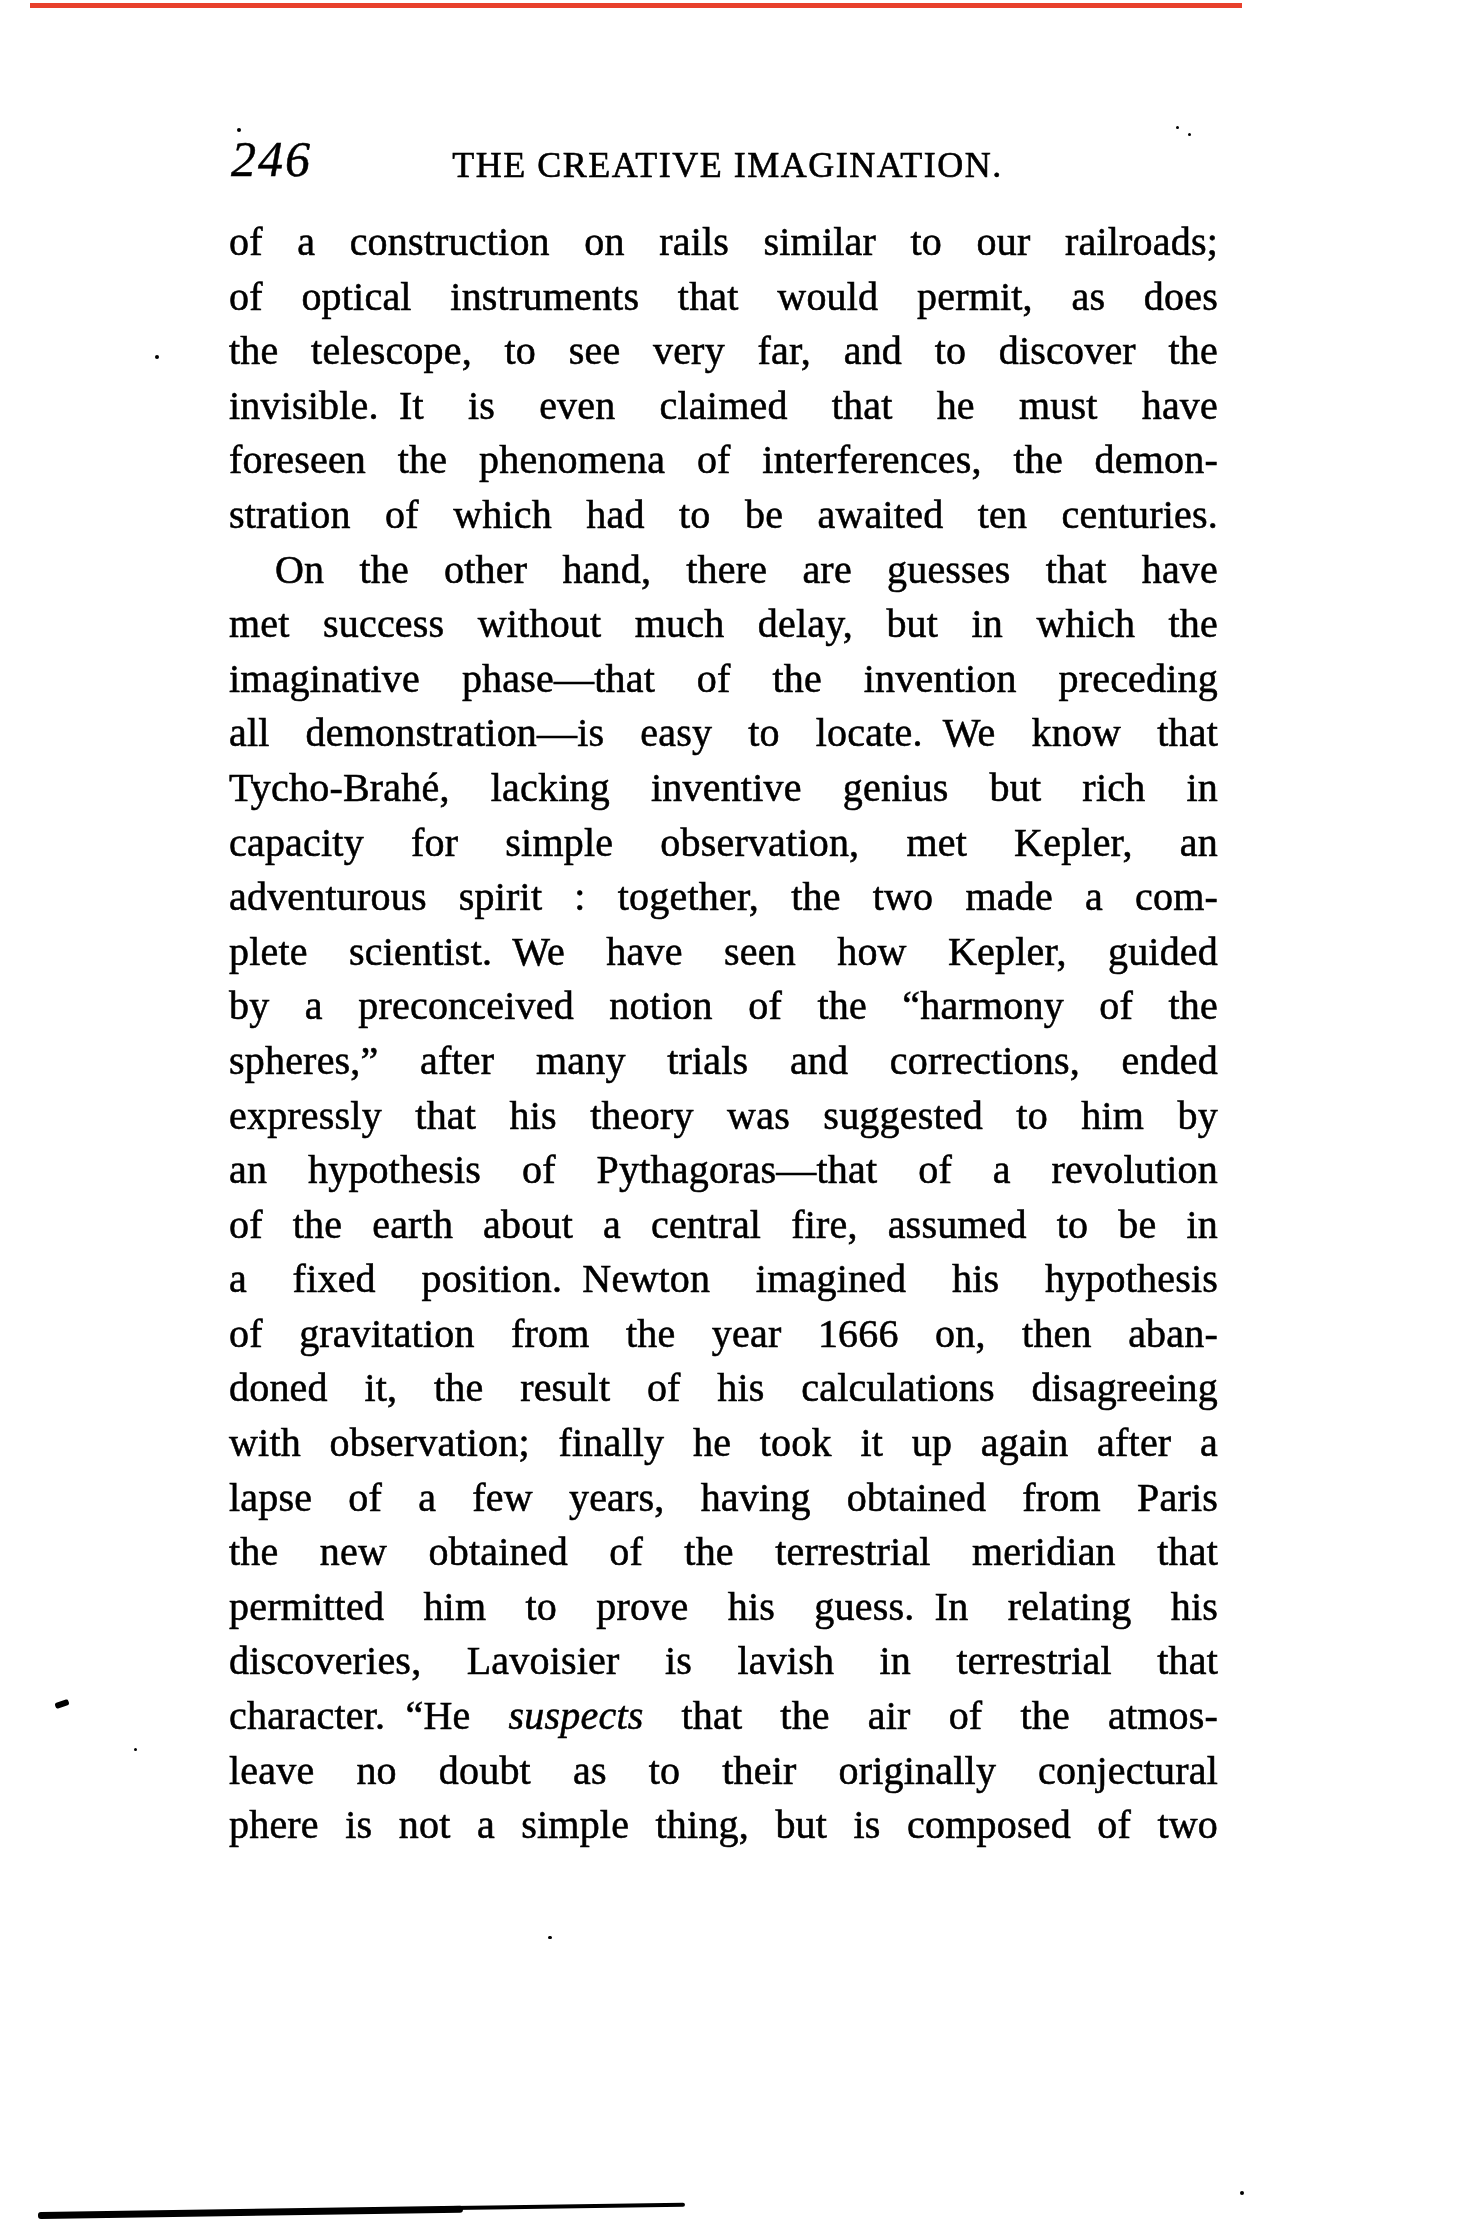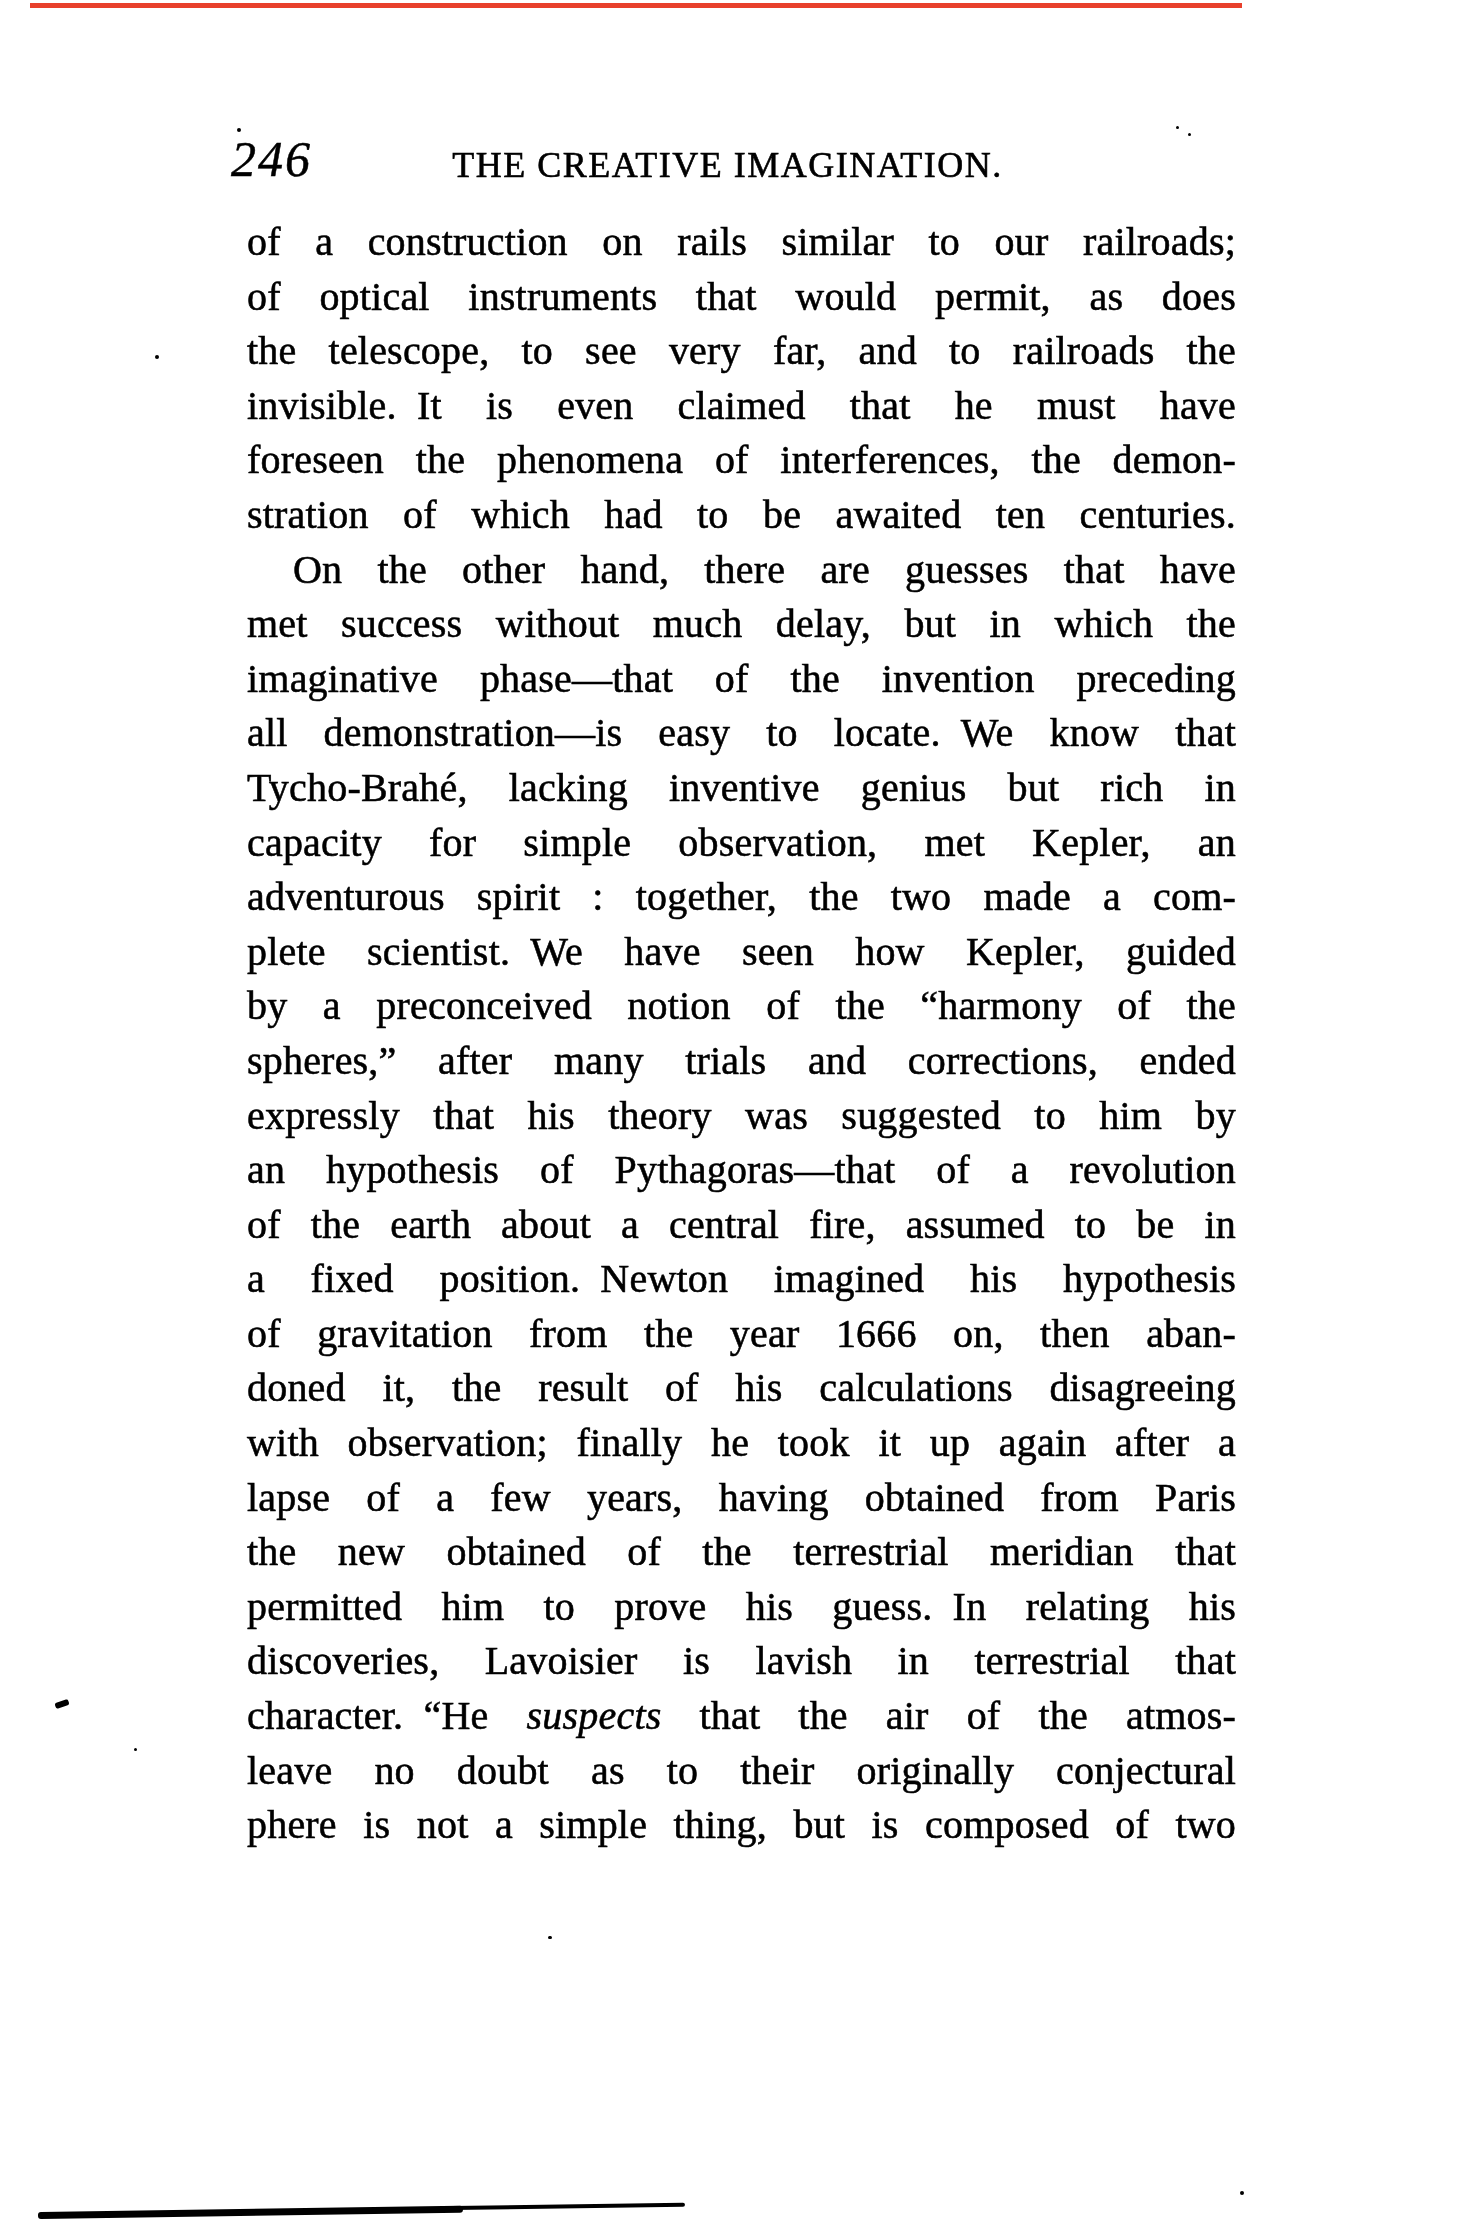--- a/index.html
+++ b/index.html
@@ -32,7 +32,7 @@
   }
   
   .body-text{
-    position:absolute;left:247px;top:215px;width:989px;
+    position:absolute;left:229px;top:215px;width:989px;
     font-size:40px;line-height:54.6px;
     letter-spacing:0.2px;
     -webkit-text-stroke:0.55px var(--ink);

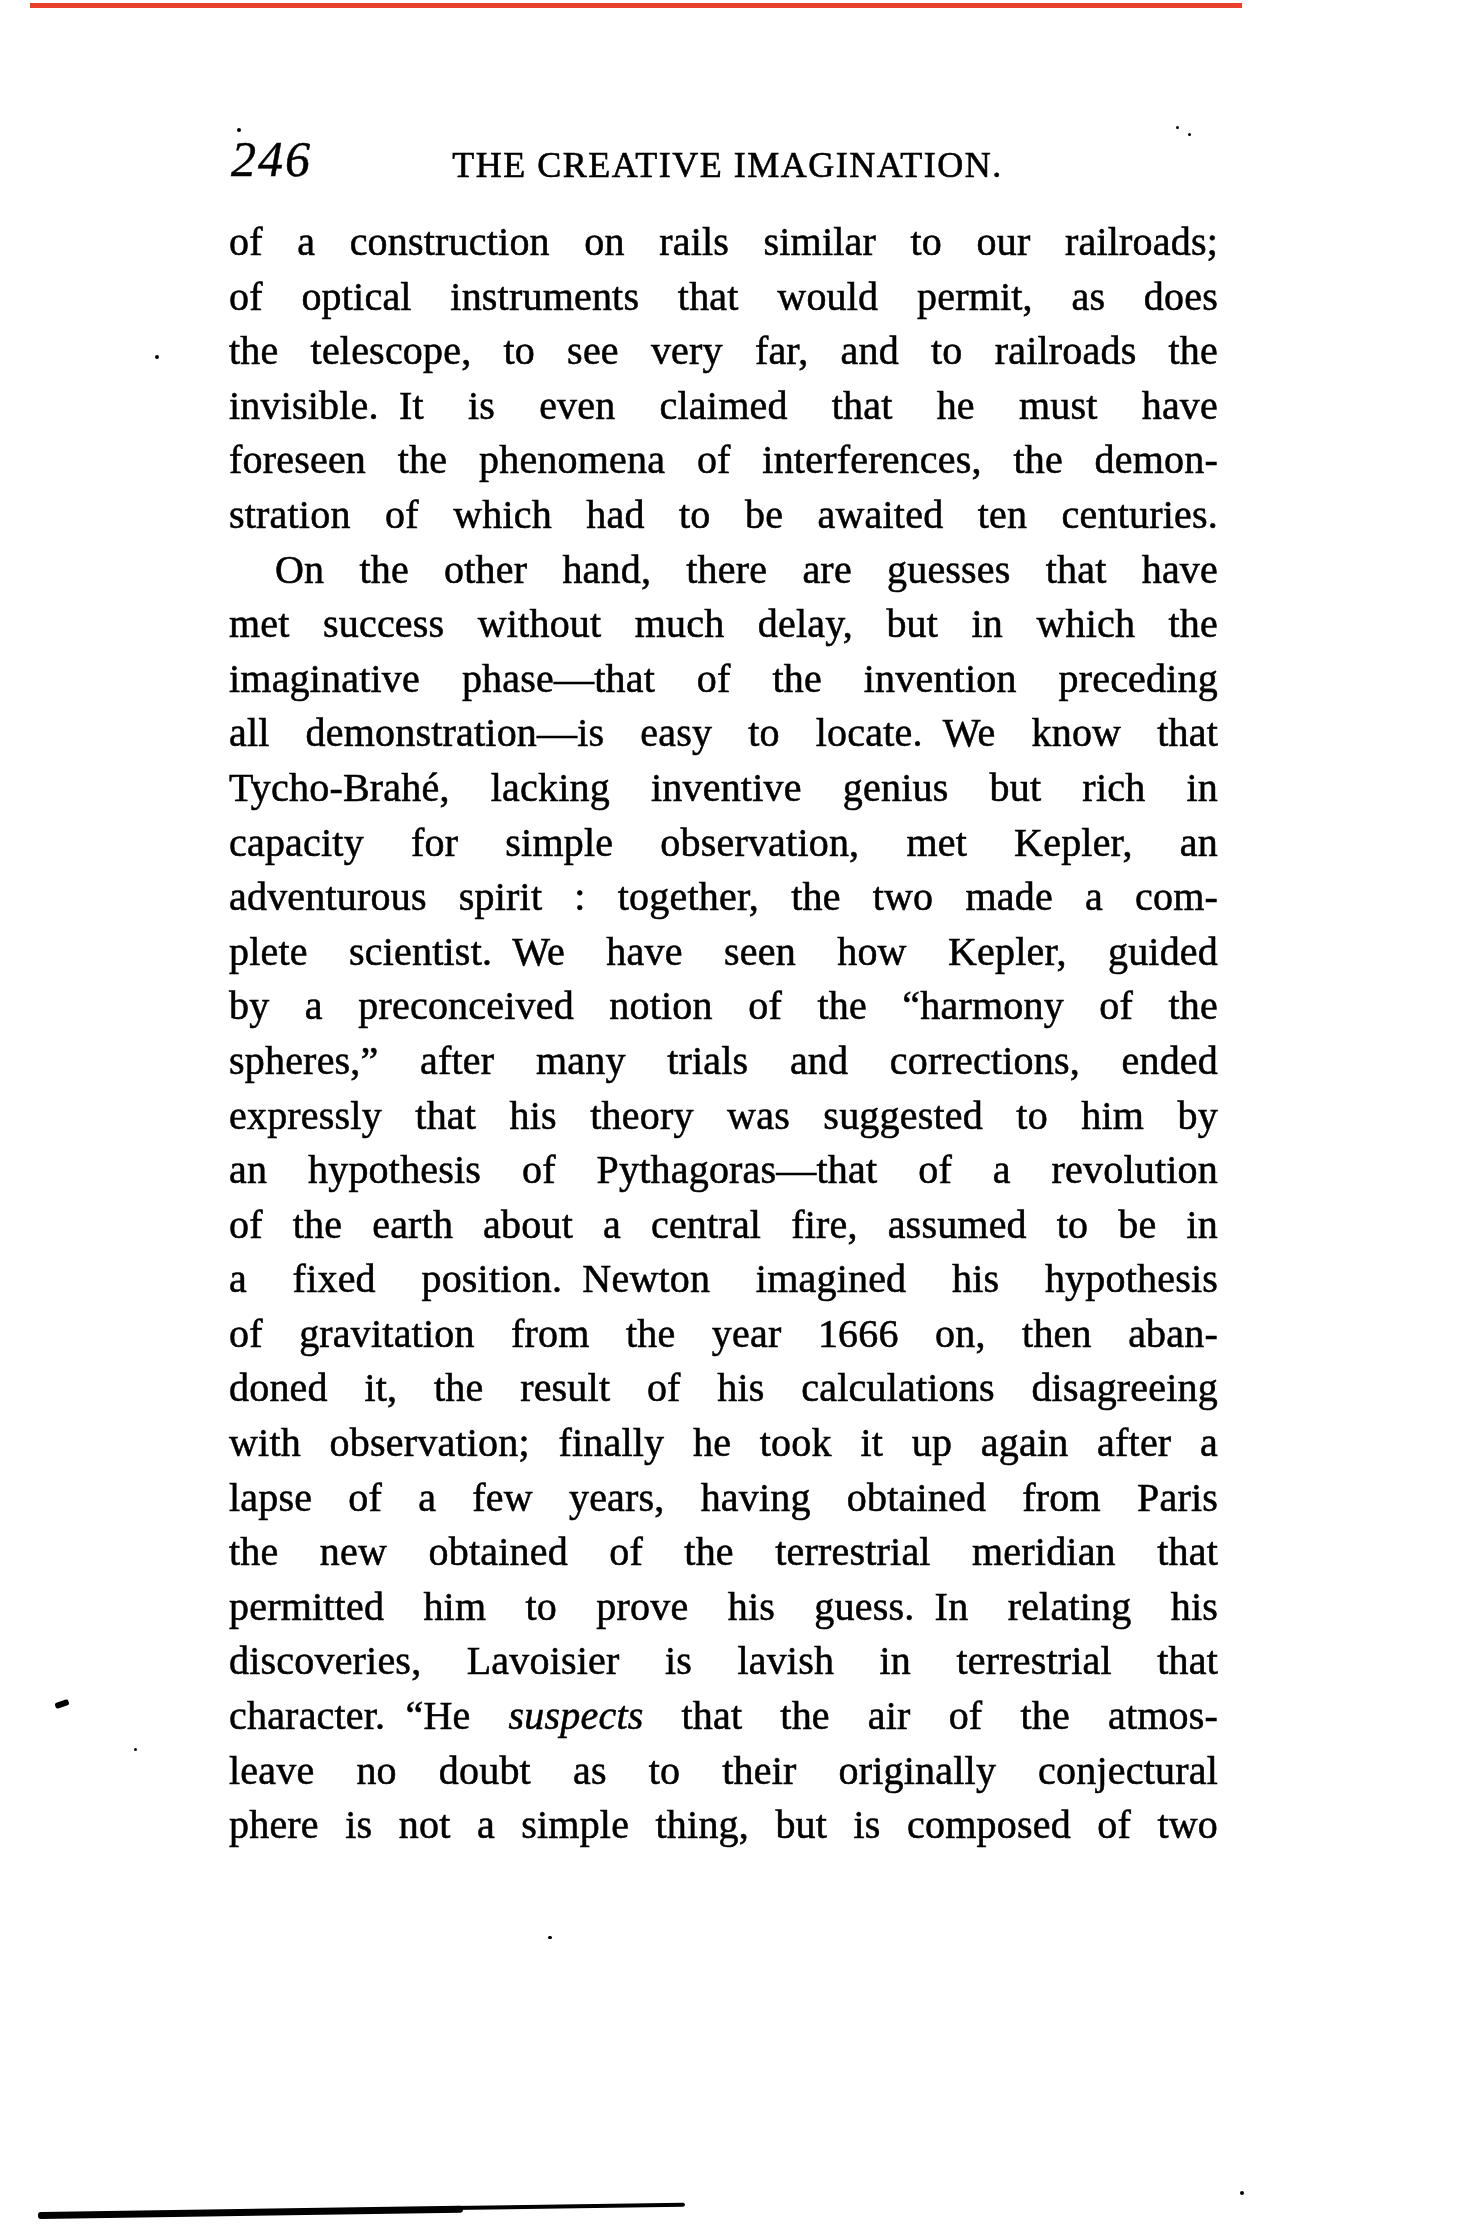--- a/index.html
+++ b/index.html
@@ -76,7 +76,7 @@
   <div class="body-text">
       <div class="tline"><span>of a construction on rails similar to our railroads;</span></div>
       <div class="tline"><span>of optical instruments that would permit, as does</span></div>
-      <div class="tline"><span>the telescope, to see very far, and to railroads the</span></div>
+      <div class="tline"><span>the telescope, to see very far, and to discover the</span></div>
       <div class="tline"><span>invisible. It is even claimed that he must have</span></div>
       <div class="tline"><span>foreseen the phenomena of interferences, the demon-</span></div>
       <div class="tline"><span>stration of which had to be awaited ten centuries.</span></div>

